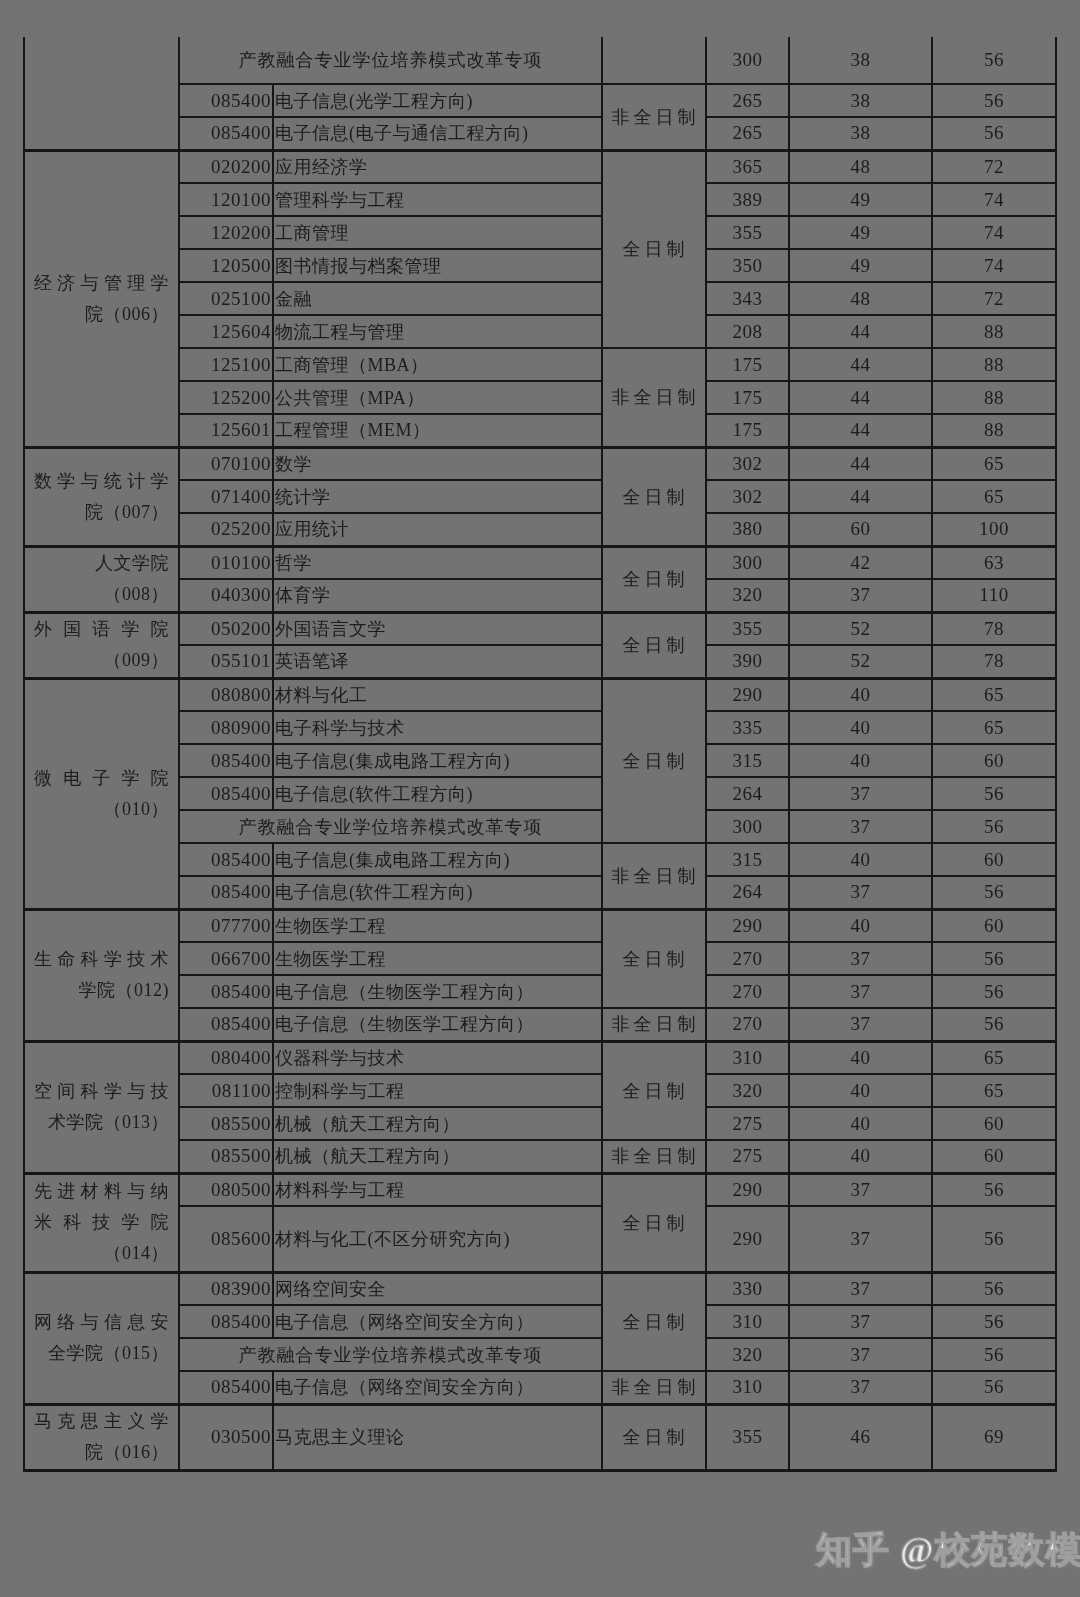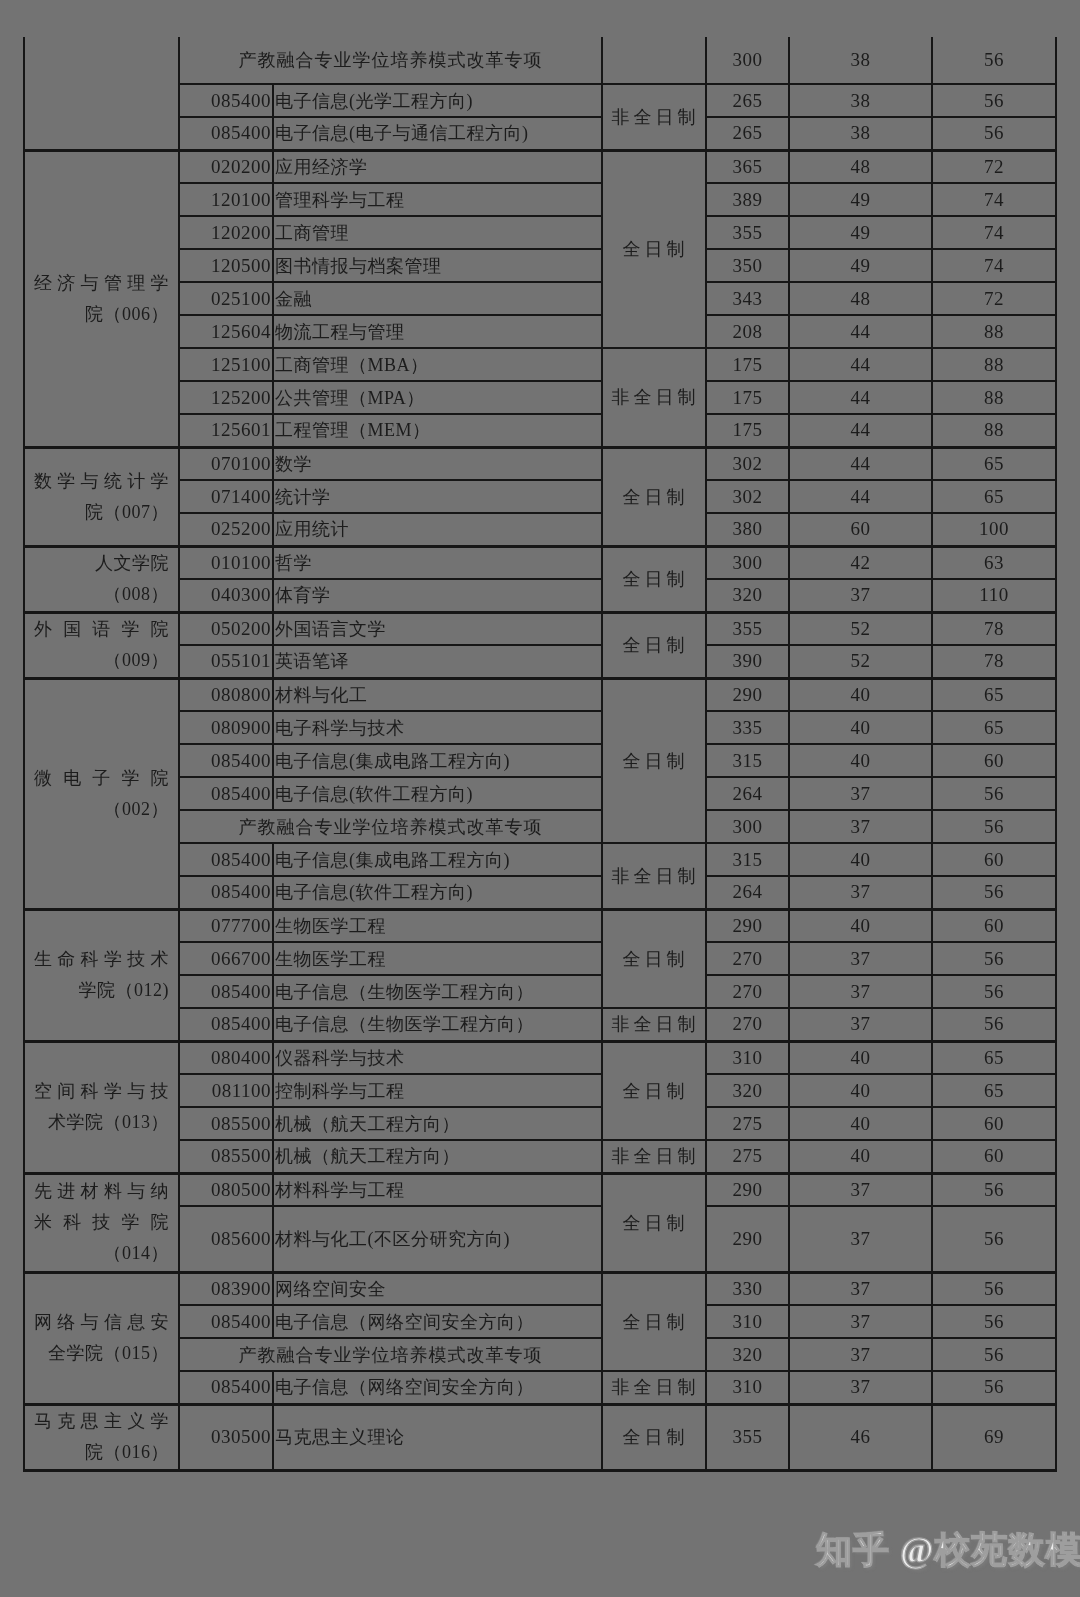--- a/index.html
+++ b/index.html
@@ -268,7 +268,7 @@
               <span>学</span>
               <span>院</span>
             </div>
-            <div class="jlast">（002）</div>
+            <div class="jlast">（010）</div>
           </td>
           <td class="code">080800</td>
           <td class="major">材料与化工</td>

